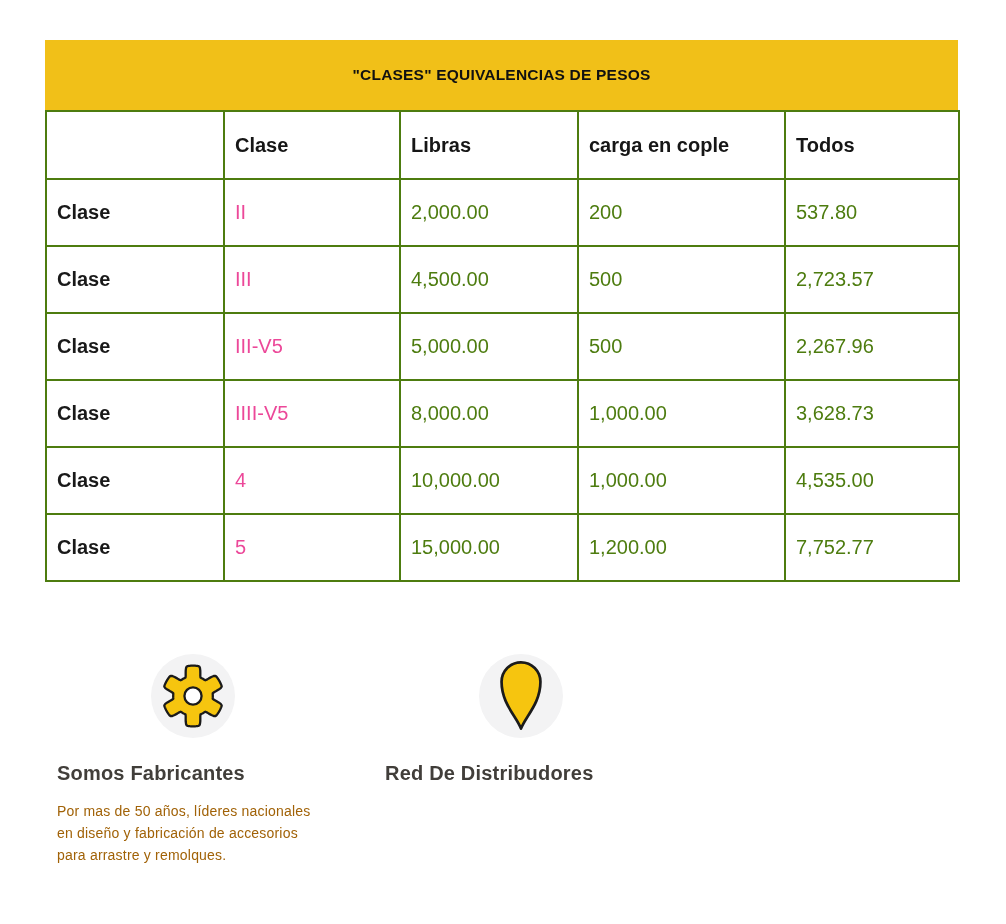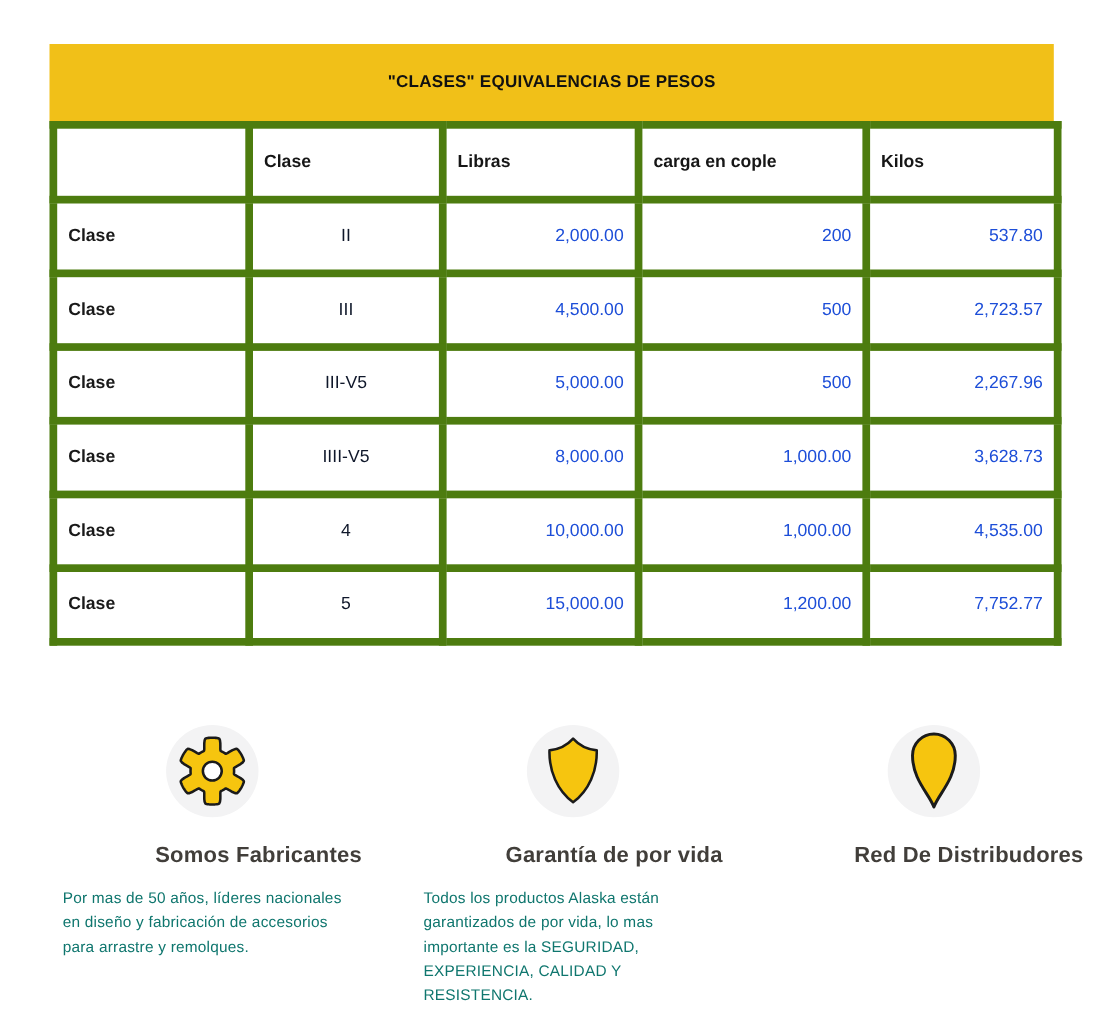--- a/index.html
+++ b/index.html
@@ -40,8 +40,8 @@
     border-bottom-color: #dcdcdc;
   }
   table.weights th, table.weights td {
-    border: 7px solid #4d7c0f;
-    font-size: 16px;
+    border: 2px solid #4d7c0f;
+    font-size: 20px;
     padding: 0 10px;
     vertical-align: middle;
     background: #ffffff;

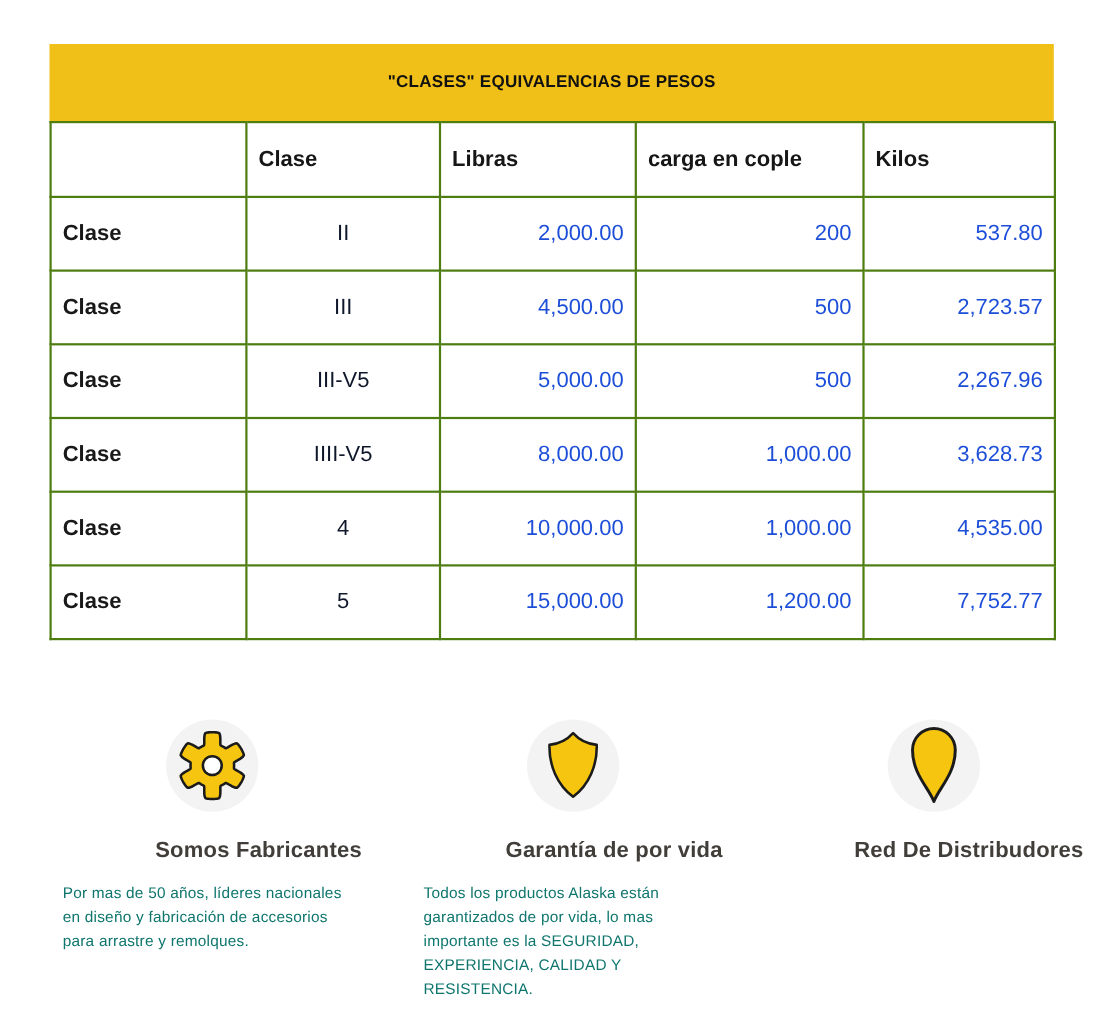--- a/index.html
+++ b/index.html
@@ -114,7 +114,7 @@
         <th>Clase</th>
         <th>Libras</th>
         <th>carga en cople</th>
-        <th>Kilos</th>
+        <th>Todos</th>
       </tr>
     </thead>
     <tbody>

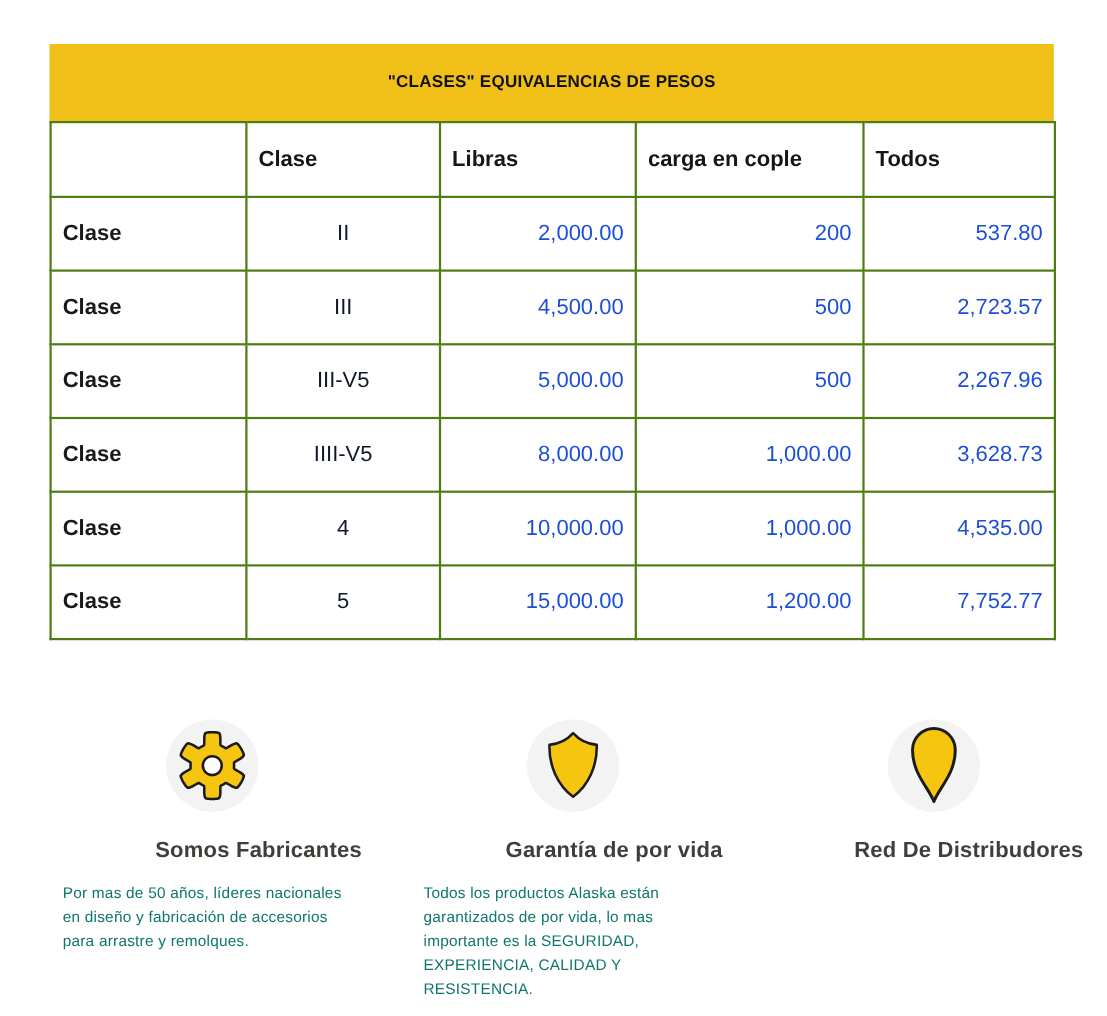--- a/index.html
+++ b/index.html
@@ -54,7 +54,7 @@
   }
   table.weights tbody td { height: 67px; }
   td.col-label { font-weight: bold; text-align: left; }
-  td.col-clase { font-weight: normal; text-align: center; color: #0f172a; }
+  td.col-clase { font-weight: normal; text-align: left; color: #ec4899; }
   td.col-num   { text-align: right; color: #1d4ed8; }
 
   

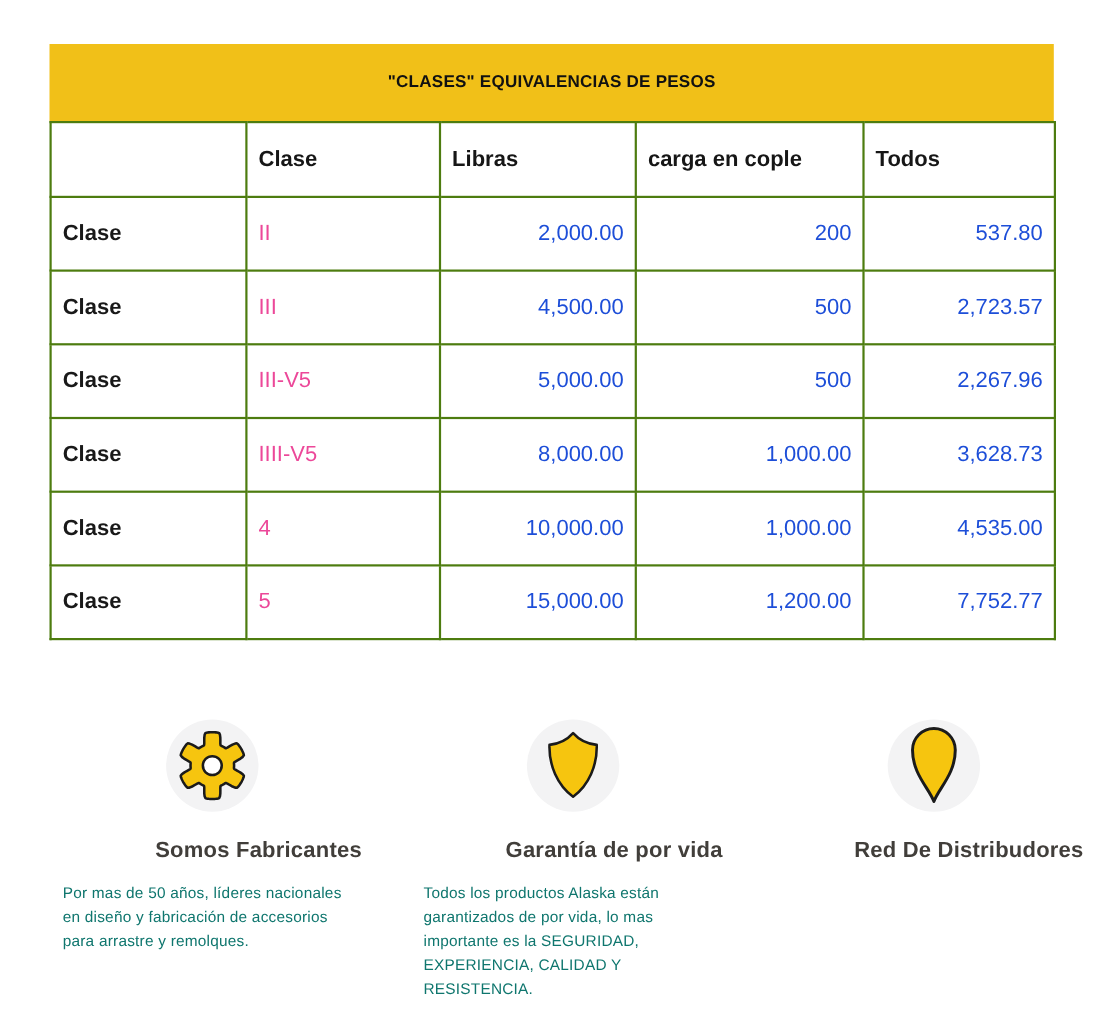--- a/index.html
+++ b/index.html
@@ -55,7 +55,7 @@
   table.weights tbody td { height: 67px; }
   td.col-label { font-weight: bold; text-align: left; }
   td.col-clase { font-weight: normal; text-align: left; color: #ec4899; }
-  td.col-num   { text-align: right; color: #1d4ed8; }
+  td.col-num   { text-align: left; color: #4d7c0f; }
 
   
   .features {

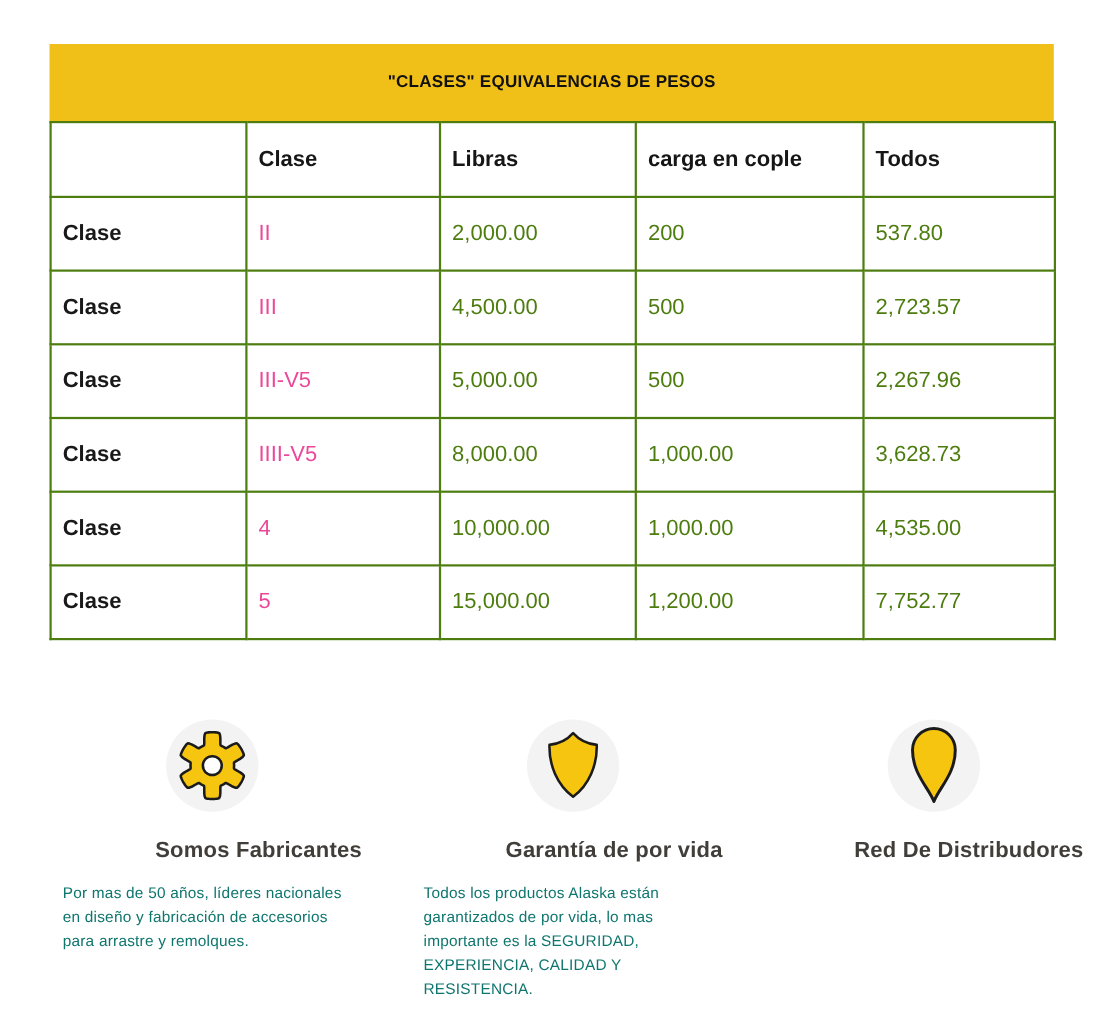--- a/index.html
+++ b/index.html
@@ -77,7 +77,7 @@
   }
   .feature h3 {
     margin-top: 24px;
-    text-align: right;
+    text-align: left;
     font-size: 20px;
     font-weight: bold;
     color: #413e3a;

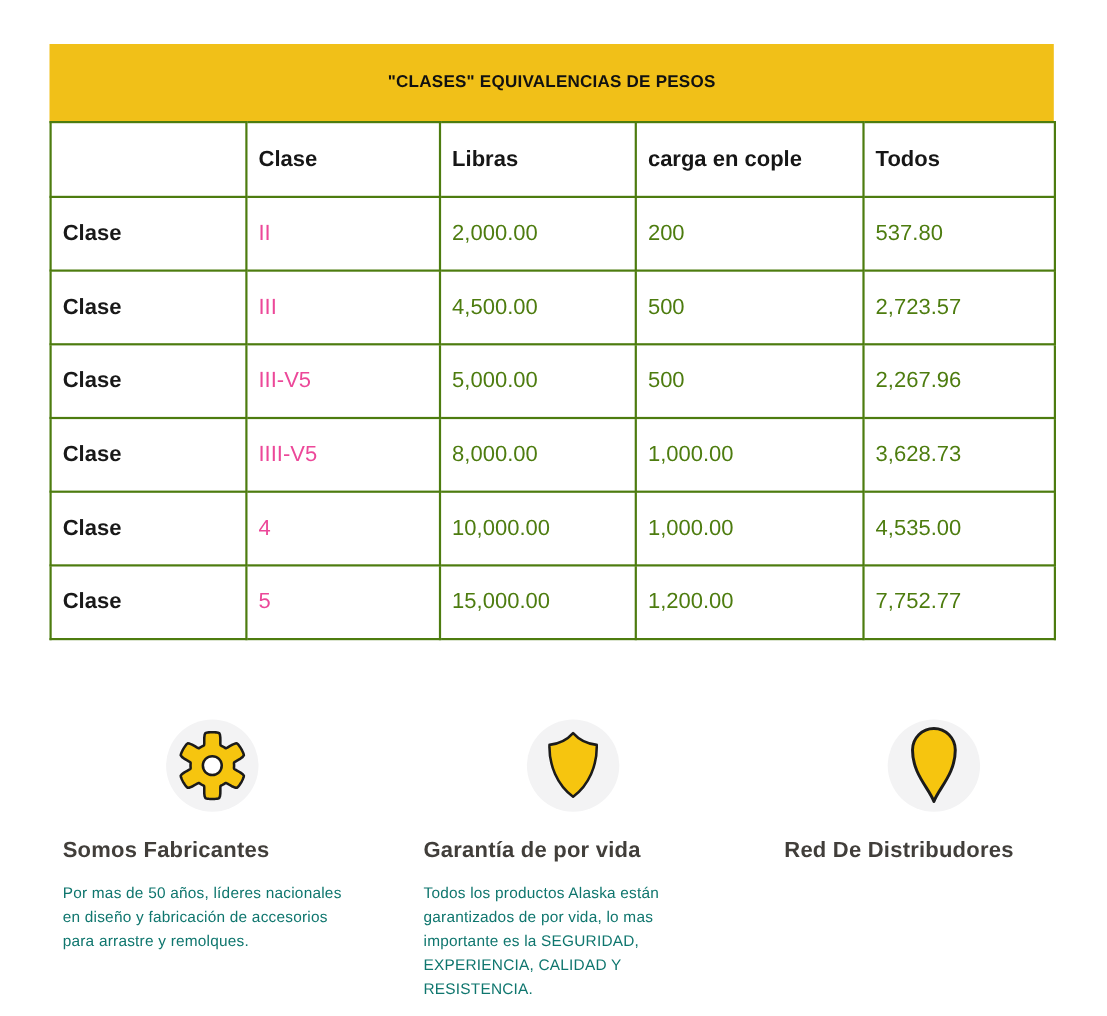--- a/index.html
+++ b/index.html
@@ -177,15 +177,6 @@
     <p>Por mas de 50 años, líderes nacionales en diseño y fabricación de accesorios para arrastre y remolques.</p>
   </div>
 
-  <div class="feature">
-    <div class="icon-disc">
-      <svg class="icon-svg" width="58" height="66" viewBox="0 0 100 112" preserveAspectRatio="none">
-        <path fill="#F6C50F" stroke="#1B1B1B" stroke-width="4" stroke-linejoin="round" d="M50,6 C60,17 75,23 87,24 C88,55 75,86 50,104 C25,86 12,55 13,24 C25,23 40,17 50,6 Z"></path>
-      </svg>
-    </div>
-    <h3>Garantía de por vida</h3>
-    <p>Todos los productos Alaska están garantizados de por vida, lo mas importante es la SEGURIDAD, EXPERIENCIA, CALIDAD Y RESISTENCIA.</p>
-  </div>
 
   <div class="feature">
     <div class="icon-disc">

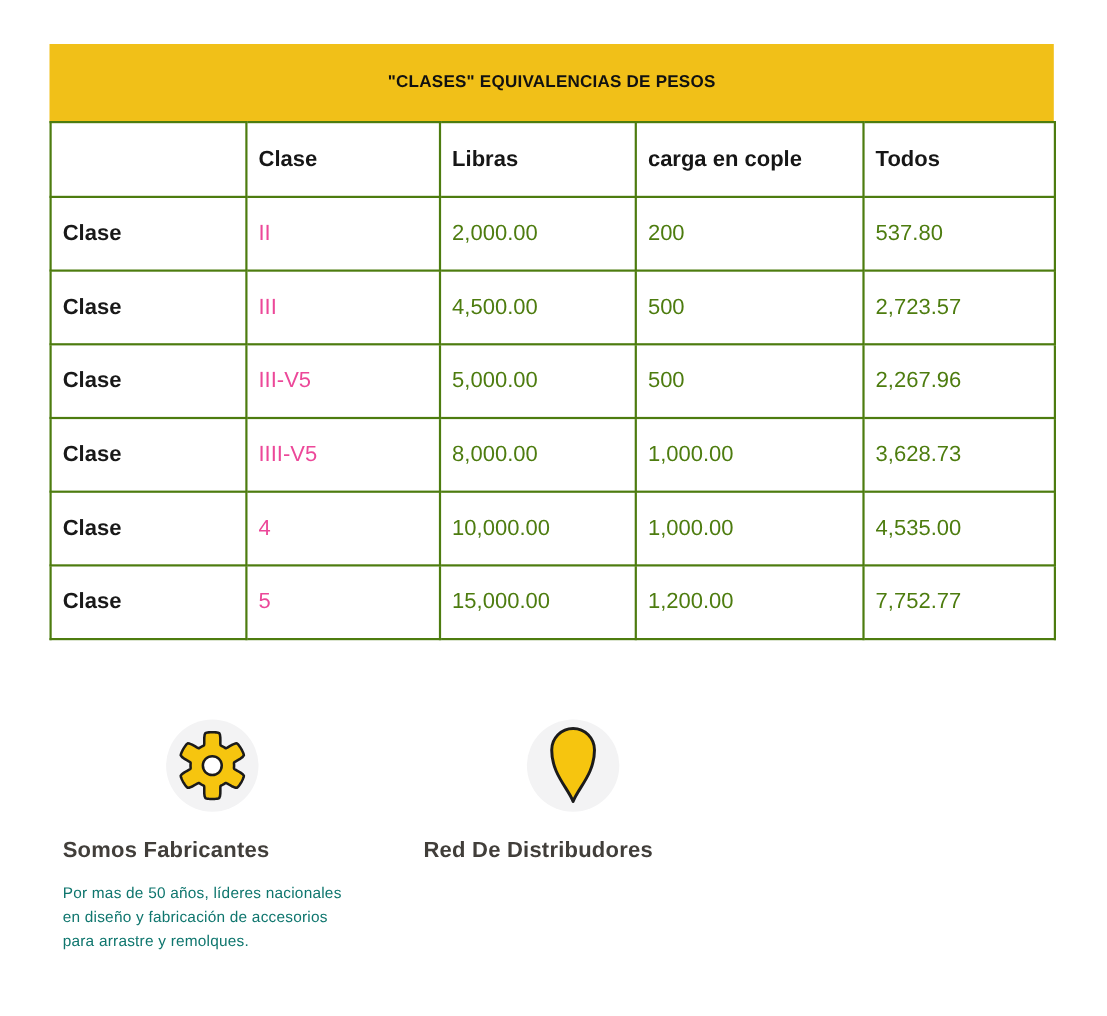--- a/index.html
+++ b/index.html
@@ -87,7 +87,7 @@
     margin-top: 15px;
     font-size: 14px;
     line-height: 22px;
-    color: #0f766e;
+    color: #a16207;
     letter-spacing: 0.2px;
     text-align: left;
   }

